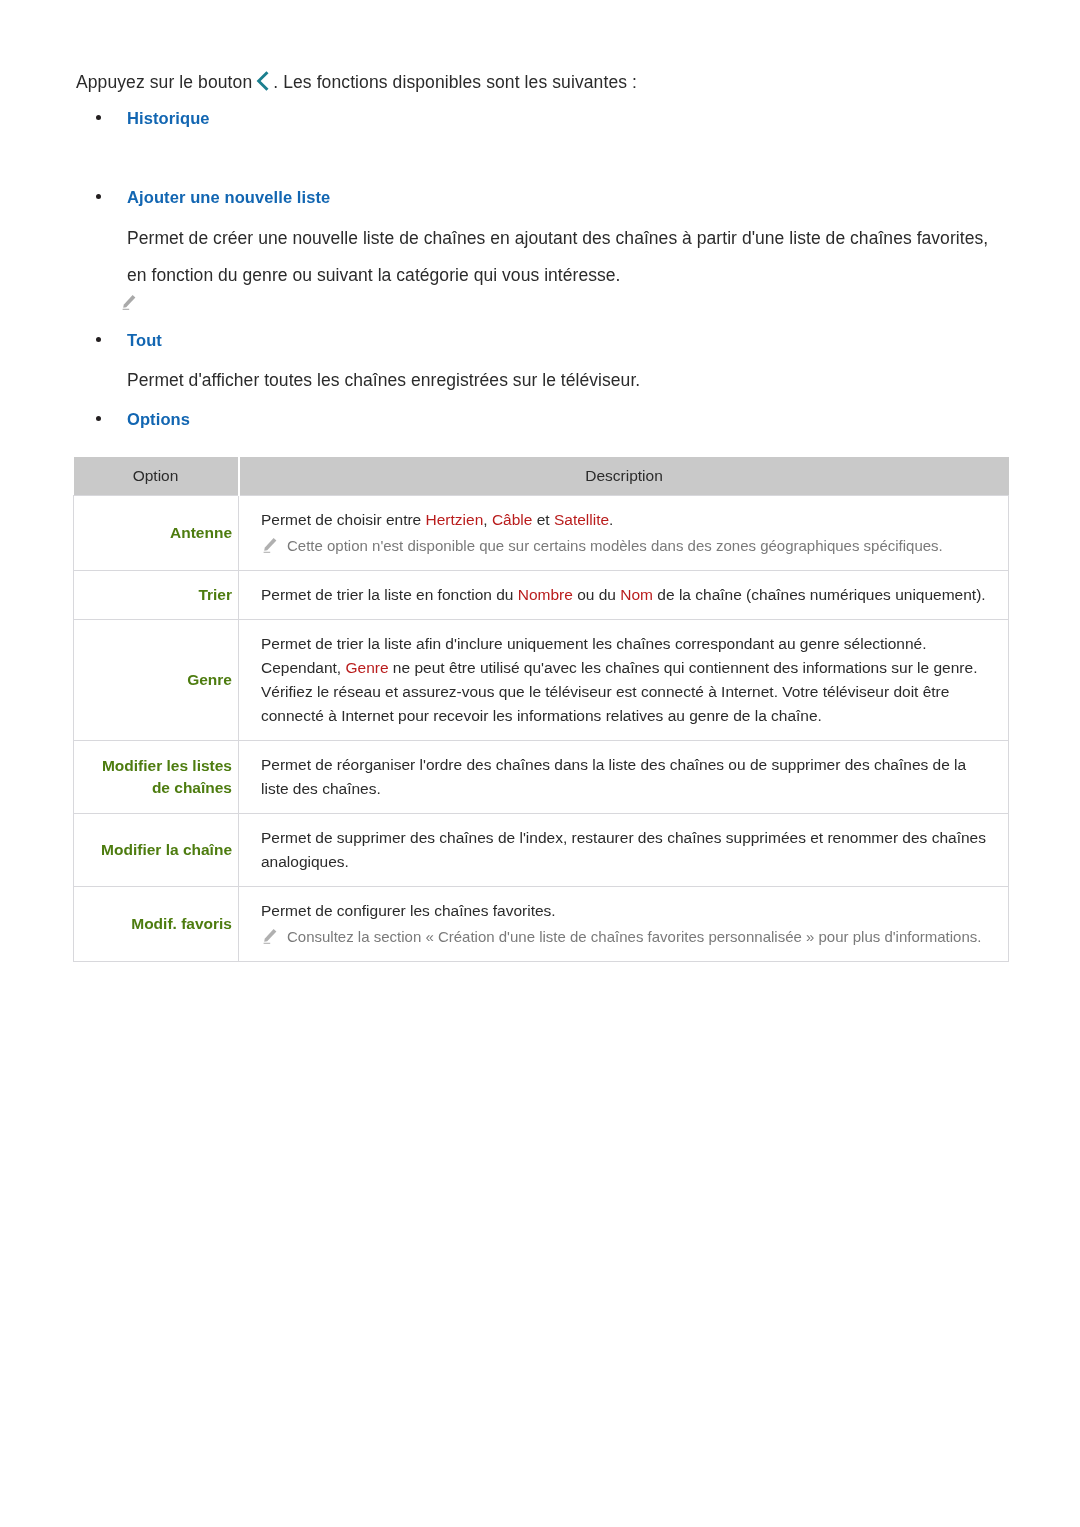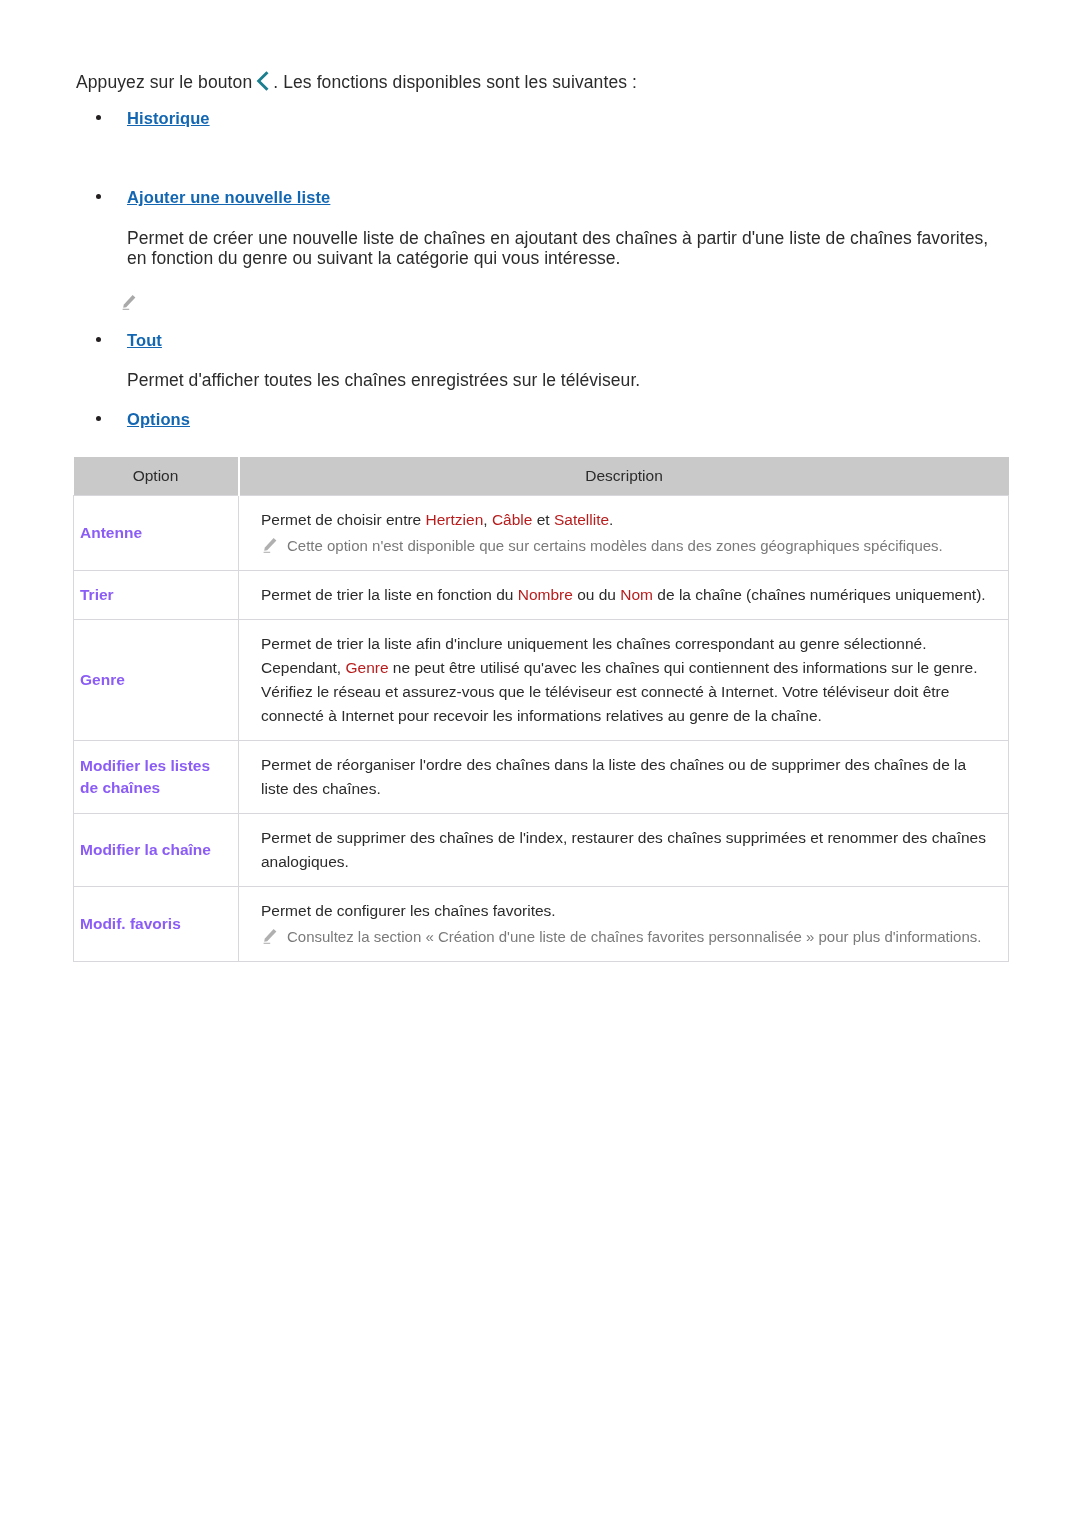--- a/index.html
+++ b/index.html
@@ -51,7 +51,6 @@
     color: #1266b2;
     letter-spacing: 0.1px;
     white-space: nowrap;
-    text-decoration: underline;
   }
   .bullet-head .dot {
     display: inline-block;

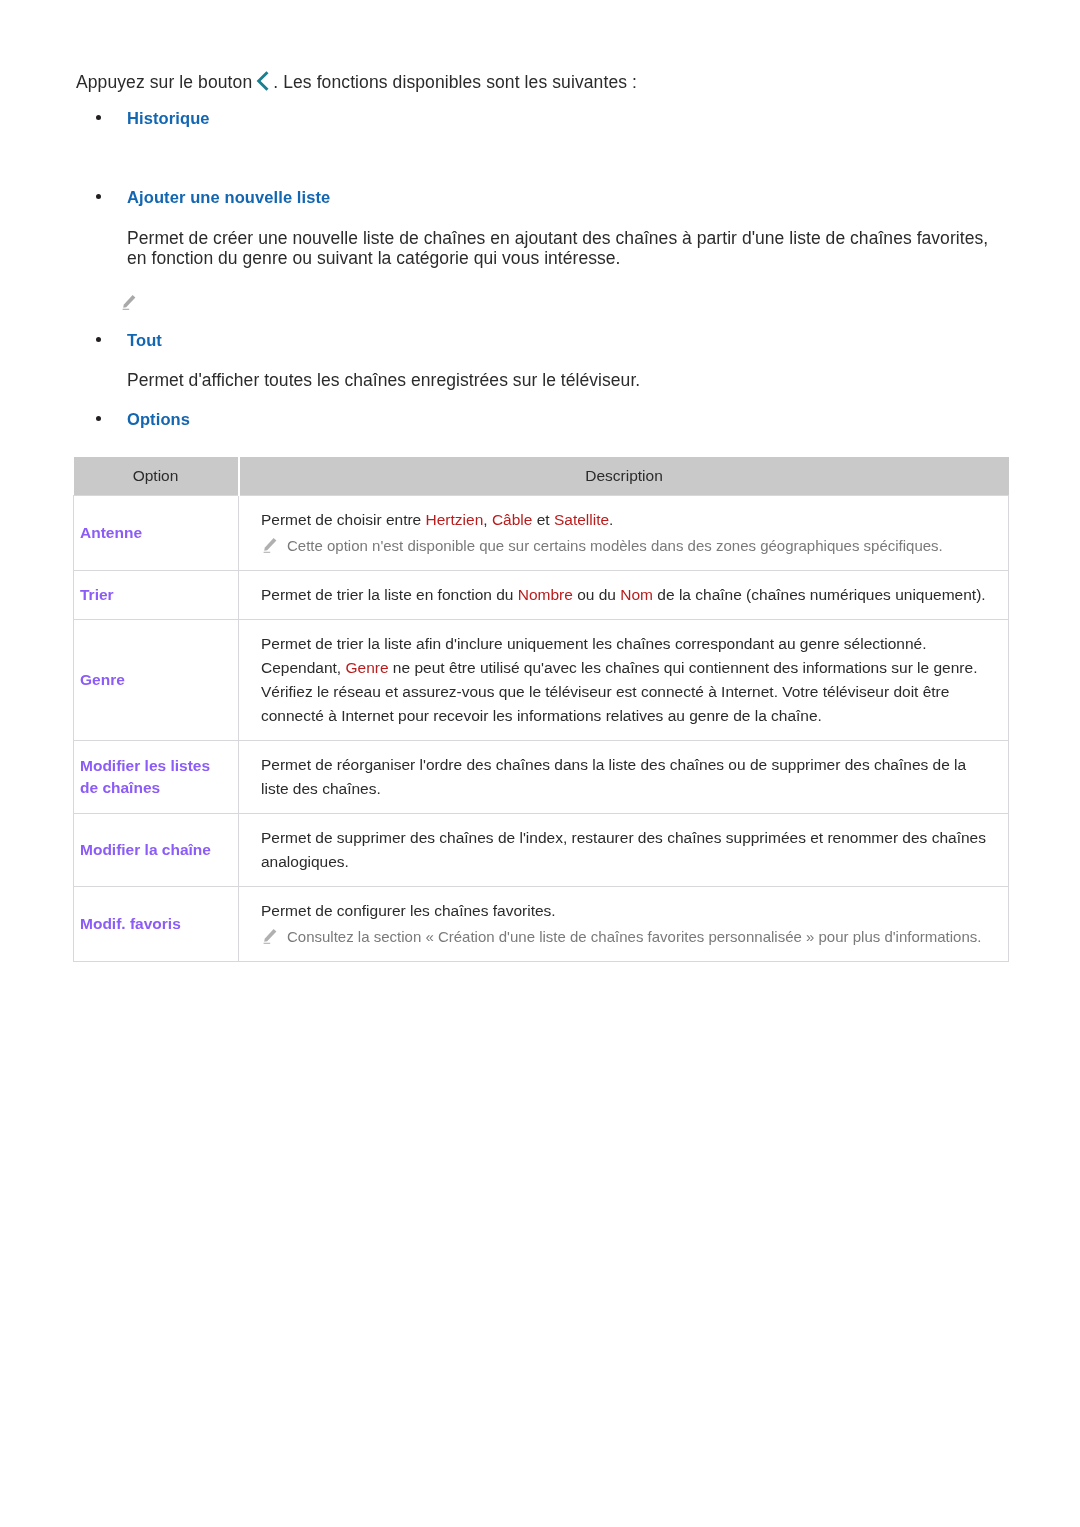--- a/index.html
+++ b/index.html
@@ -174,7 +174,7 @@
     <span class="dot"></span><span>Ajouter une nouvelle liste</span>
   </div>
   <div class="body-par" style="top:223px; width:885px;">Permet de créer une nouvelle liste de chaînes en ajoutant des chaînes à partir d'une liste de chaînes favorites,</div>
-  <div class="body-par" style="top:243px; width:885px;">en fonction du genre ou suivant la catégorie qui vous intéresse.</div>
+  <div class="body-par" style="top:260px; width:885px;">en fonction du genre ou suivant la catégorie qui vous intéresse.</div>
 
   <div class="note" style="top:291px; width:870px;">
     <span class="pencil-icon"><svg viewBox="0 0 17 17" width="17" height="17">

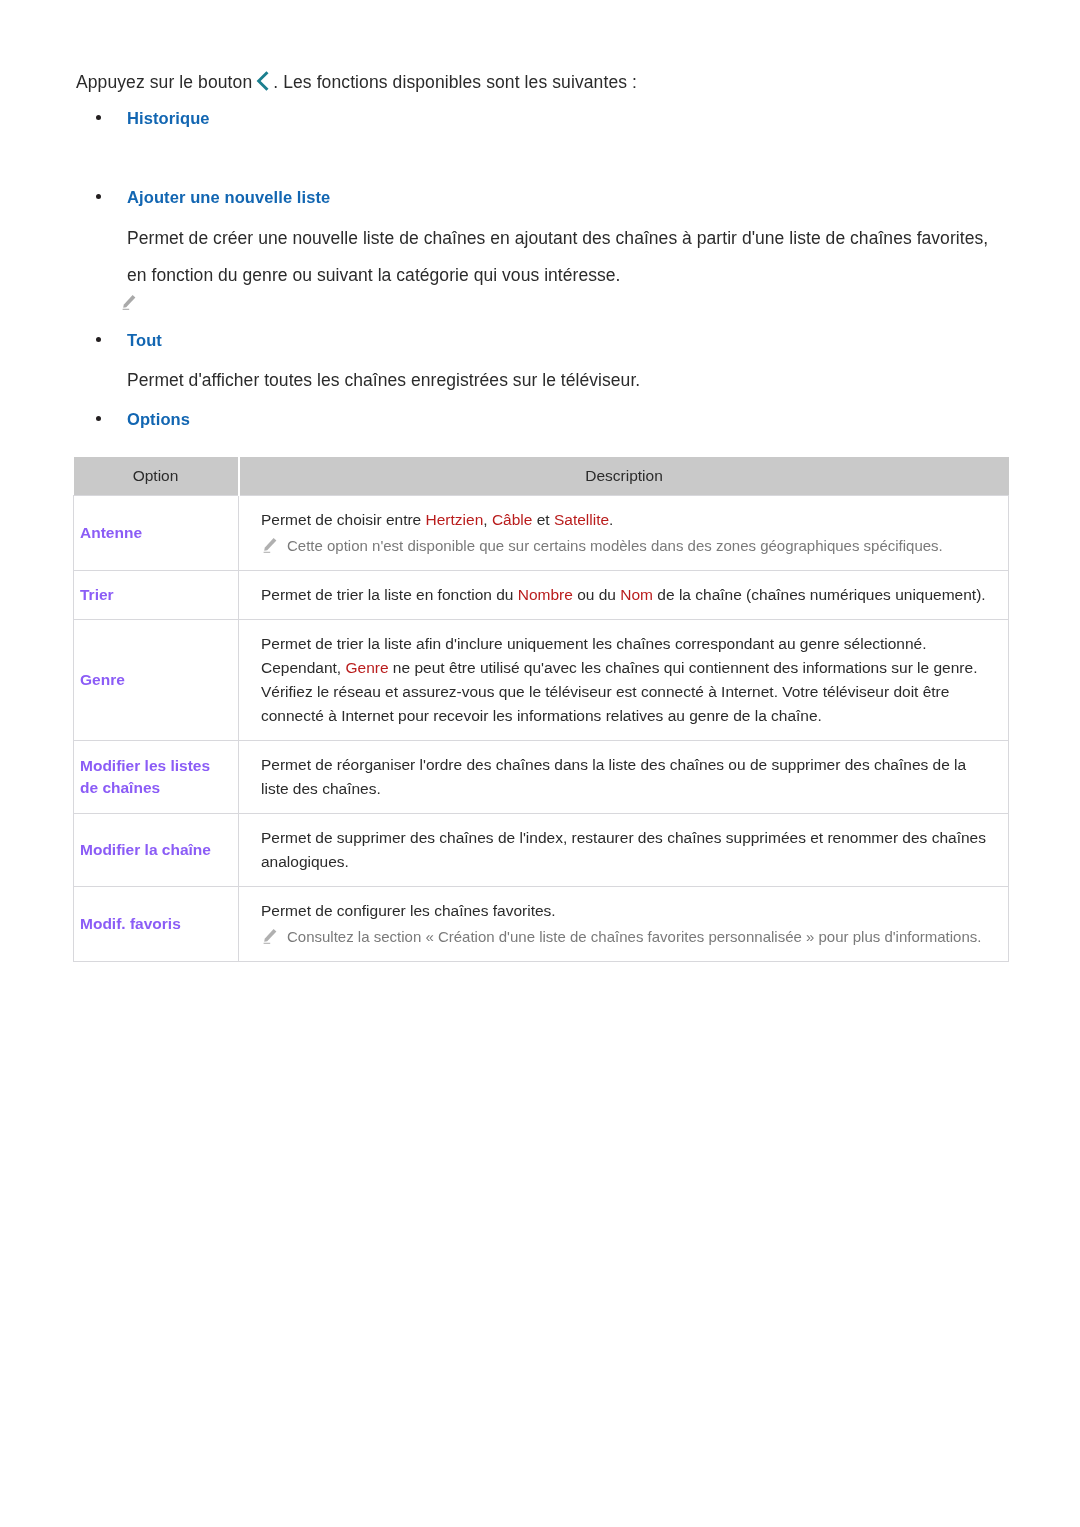--- a/index.html
+++ b/index.html
@@ -124,8 +124,8 @@
     padding: 12px 0;
   }
   .opt-table tbody td.opt-cell {
-    text-align: left;
-    color: #8b5cf6;
+    text-align: right;
+    color: #4d7c0f;
     font-weight: bold;
     font-size: 15.5px;
     line-height: 22px;

